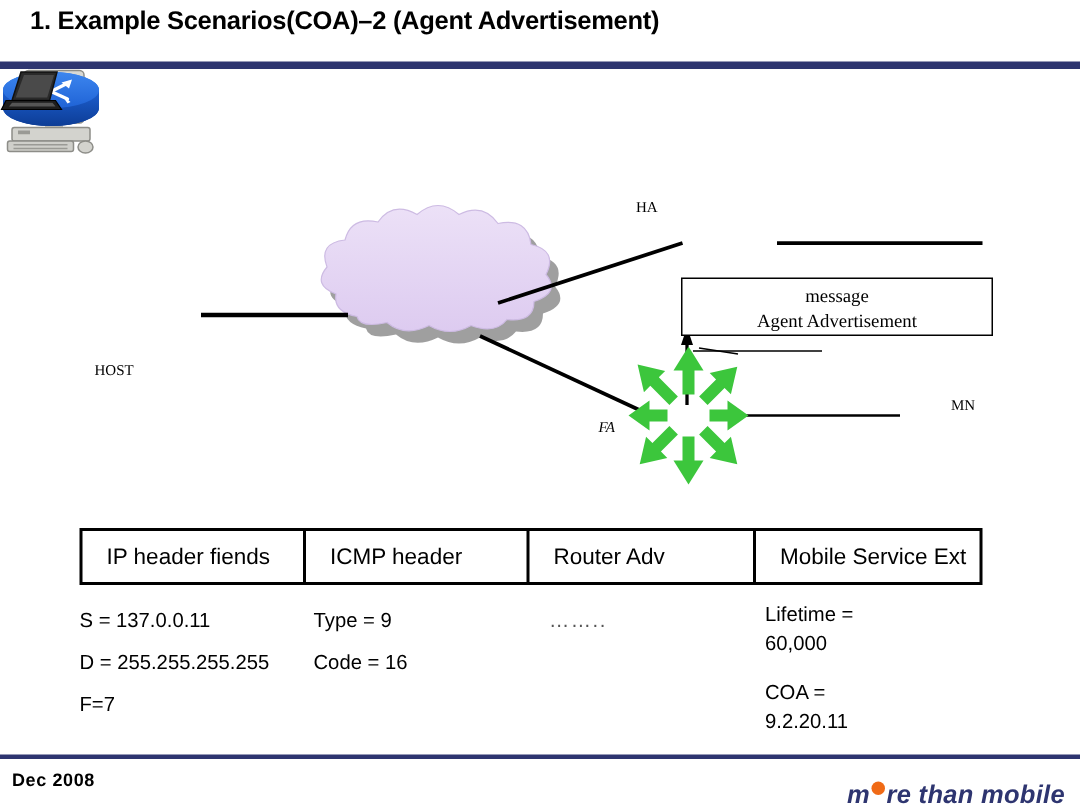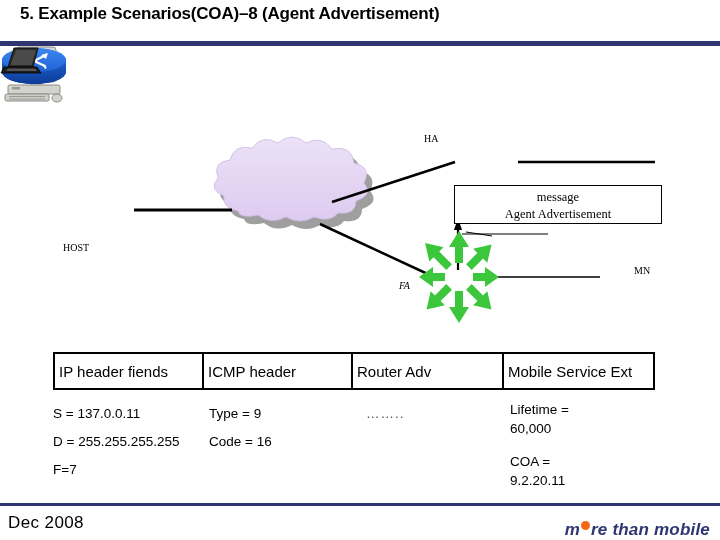--- a/index.html
+++ b/index.html
@@ -204,7 +204,7 @@
 </head>
 <body>
 
-<div id="slide-title">5. Example Scenarios(COA)–8 (Agent Advertisement)</div>
+<div id="slide-title">1. Example Scenarios(COA)–2 (Agent Advertisement)</div>
 <div id="header-rule"></div>
 
 <div id="diagram">

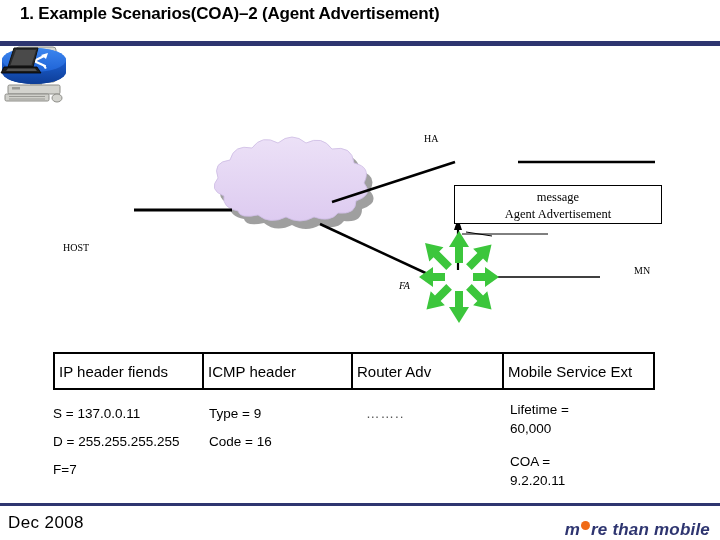--- a/index.html
+++ b/index.html
@@ -168,7 +168,7 @@
     box-sizing: border-box;
     display: flex;
     align-items: center;
-    padding-left: 4px;
+    padding-left: 16px;
     font-size: 15px;
     font-weight: normal;
     color: #000000;

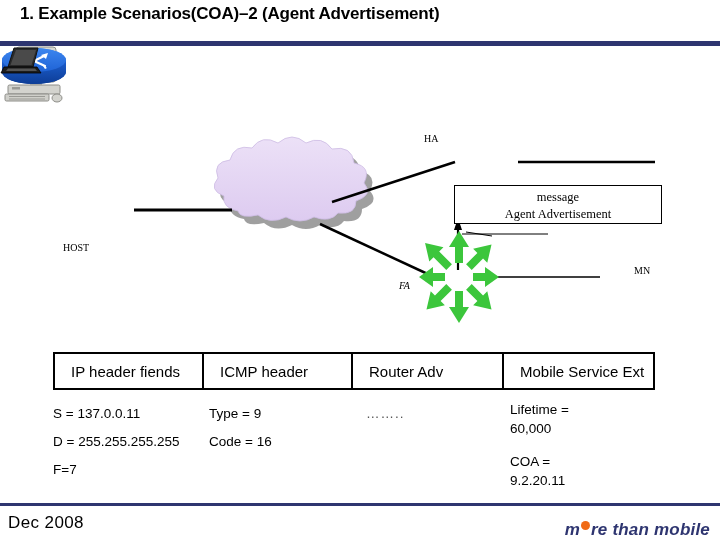--- a/index.html
+++ b/index.html
@@ -51,8 +51,8 @@
     position: absolute;
     left: 8px;
     top: 513px;
-    font-size: 17px;
-    font-weight: normal;
+    font-size: 12px;
+    font-weight: bold;
     color: #000000;
     letter-spacing: 0.4px;
     text-align: center;

